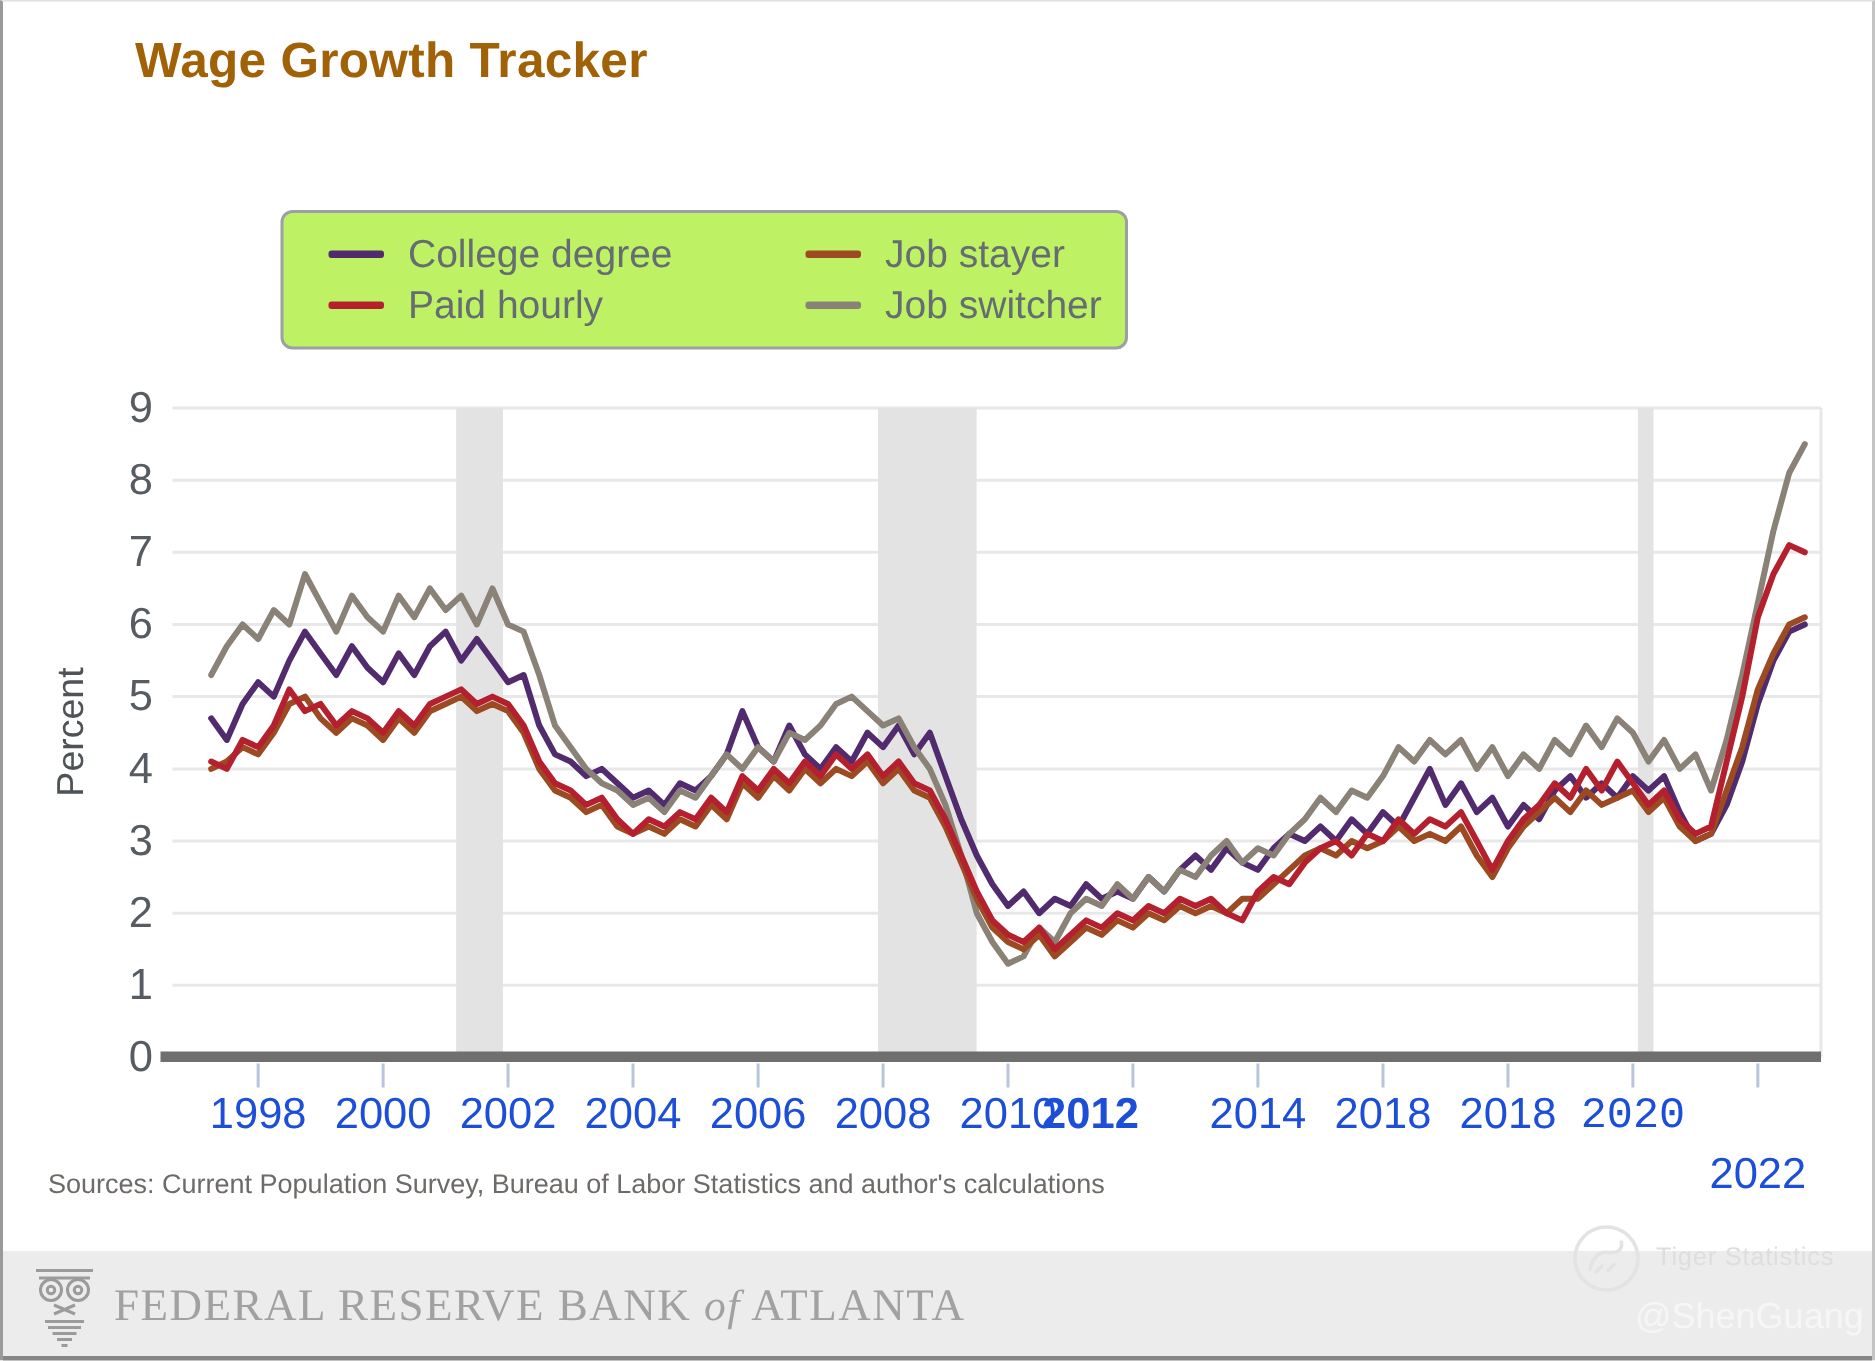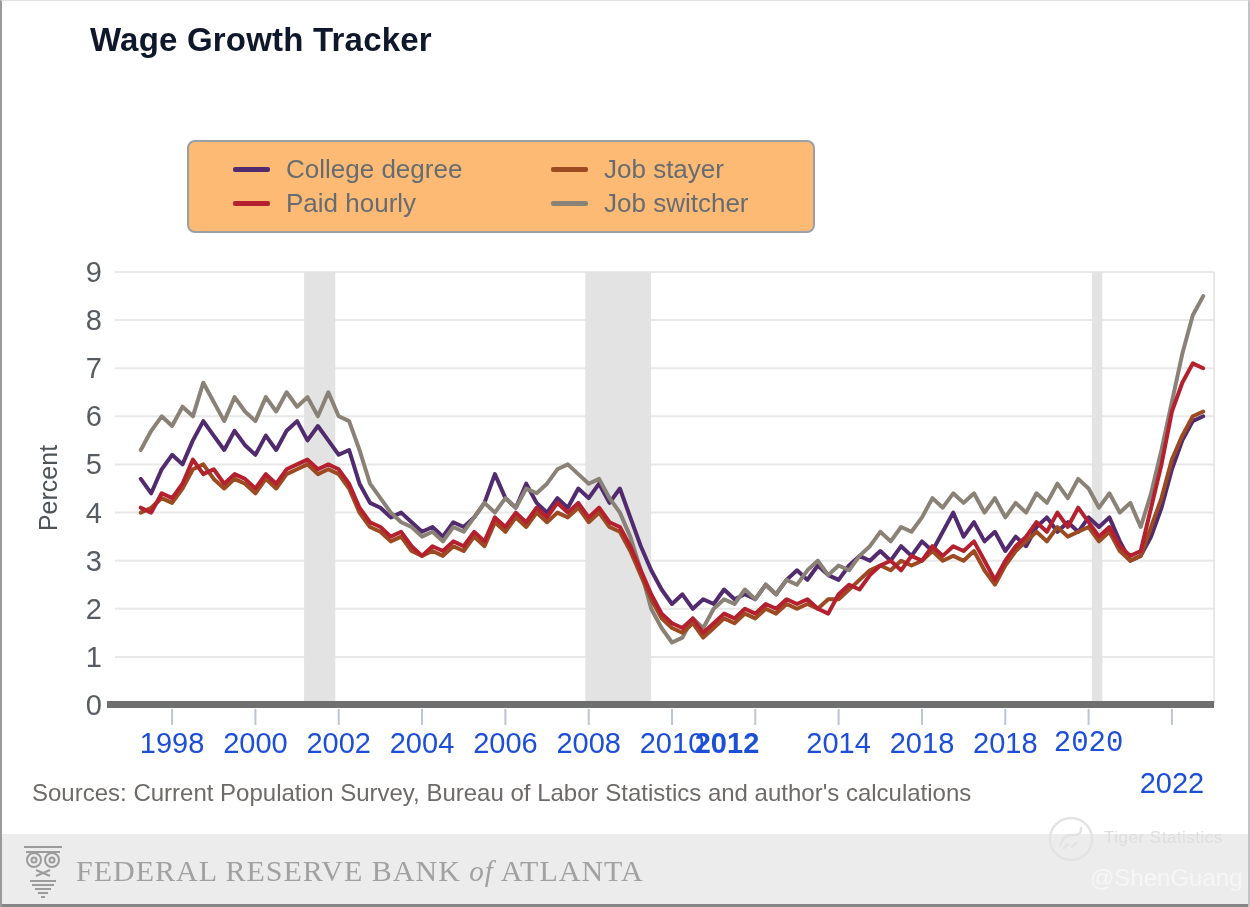--- a/index.html
+++ b/index.html
@@ -6,7 +6,7 @@
   body{width:1250px;height:907px;overflow:hidden;font-family:"Liberation Sans",sans-serif;}
   #page{position:relative;width:1250px;height:907px;background:#ffffff;box-sizing:border-box;
         border-left:2px solid #9a9a9a;border-top:1px solid #e0e0e0;border-right:2px solid #c4c4c4;}
-  .title{position:absolute;left:88px;top:20px;font-size:33px;font-weight:700;color:#0f172a;letter-spacing:.2px;}
+  .title{position:absolute;left:88px;top:20px;font-size:33px;font-weight:700;color:#a16207;letter-spacing:.2px;}
   .subtitle{position:absolute;left:88px;top:77px;font-size:27px;font-weight:400;color:#6f6f6f;}
   #legend{position:absolute;left:185px;top:139px;width:628px;height:93px;box-sizing:border-box;
           border:2px solid #9aa0a6;border-radius:8px;background:#fdba74;

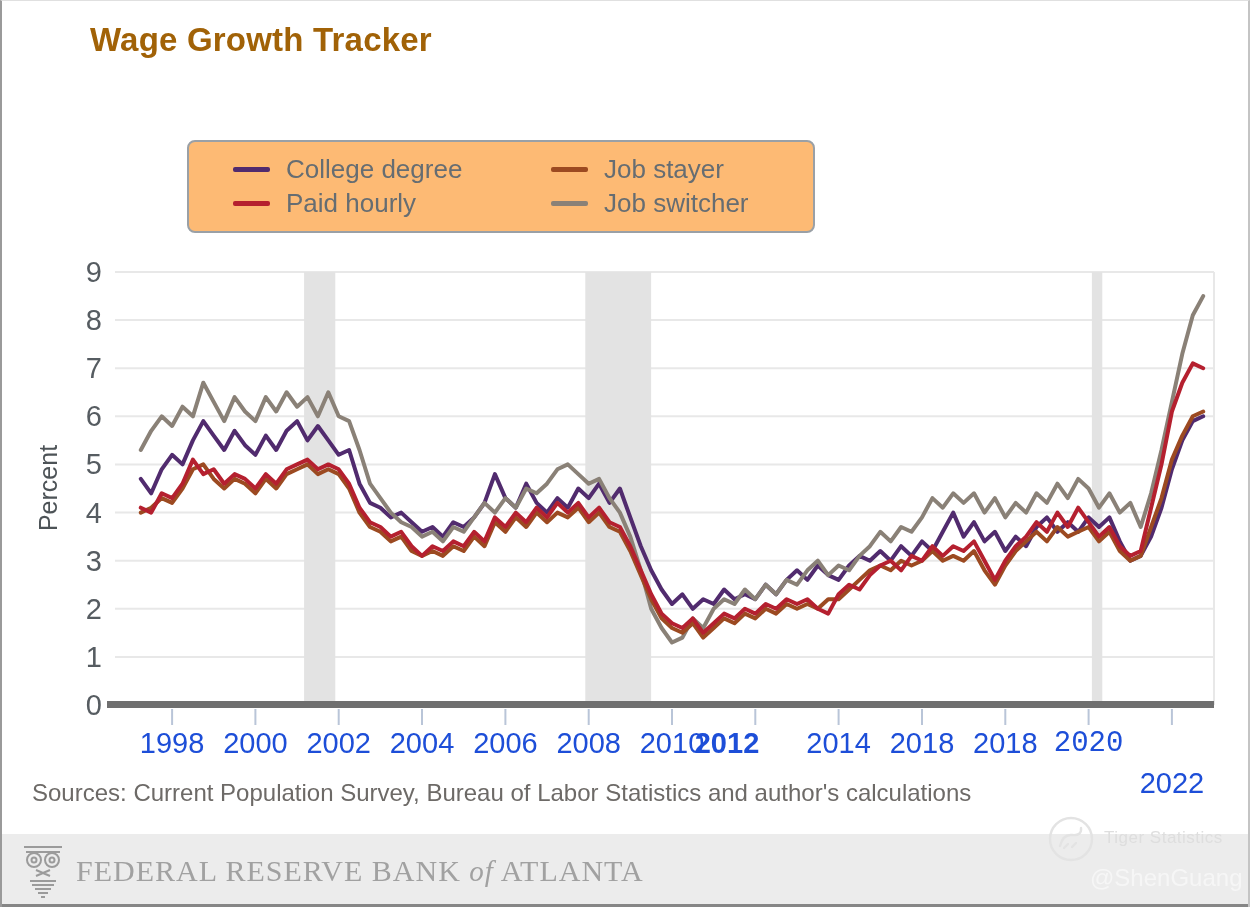--- a/index.html
+++ b/index.html
@@ -8,10 +8,10 @@
         border-left:2px solid #9a9a9a;border-top:1px solid #e0e0e0;border-right:2px solid #c4c4c4;}
   .title{position:absolute;left:88px;top:20px;font-size:33px;font-weight:700;color:#a16207;letter-spacing:.2px;}
   .subtitle{position:absolute;left:88px;top:77px;font-size:27px;font-weight:400;color:#6f6f6f;}
-  #legend{position:absolute;left:185px;top:139px;width:628px;height:93px;box-sizing:border-box;
-          border:2px solid #9aa0a6;border-radius:8px;background:#fdba74;
+  #legend{position:absolute;left:185px;top:139px;width:565px;height:93px;box-sizing:border-box;
+          border:2px solid #9aa0a6;border-radius:8px;background:#bef264;
           display:grid;grid-auto-flow:column;grid-template-rows:repeat(2,1fr);grid-template-columns:318px 1fr;
-          align-items:center;padding:10px 10px 10px 44px;}
+          align-items:center;padding:10px 10px 10px 30px;}
   .legend-item{display:flex;align-items:center;}
   .legend-swatch{width:37px;height:5px;border-radius:2px;margin-right:16px;flex:0 0 auto;}
   .legend-label{font-size:26px;color:#666d72;white-space:nowrap;}

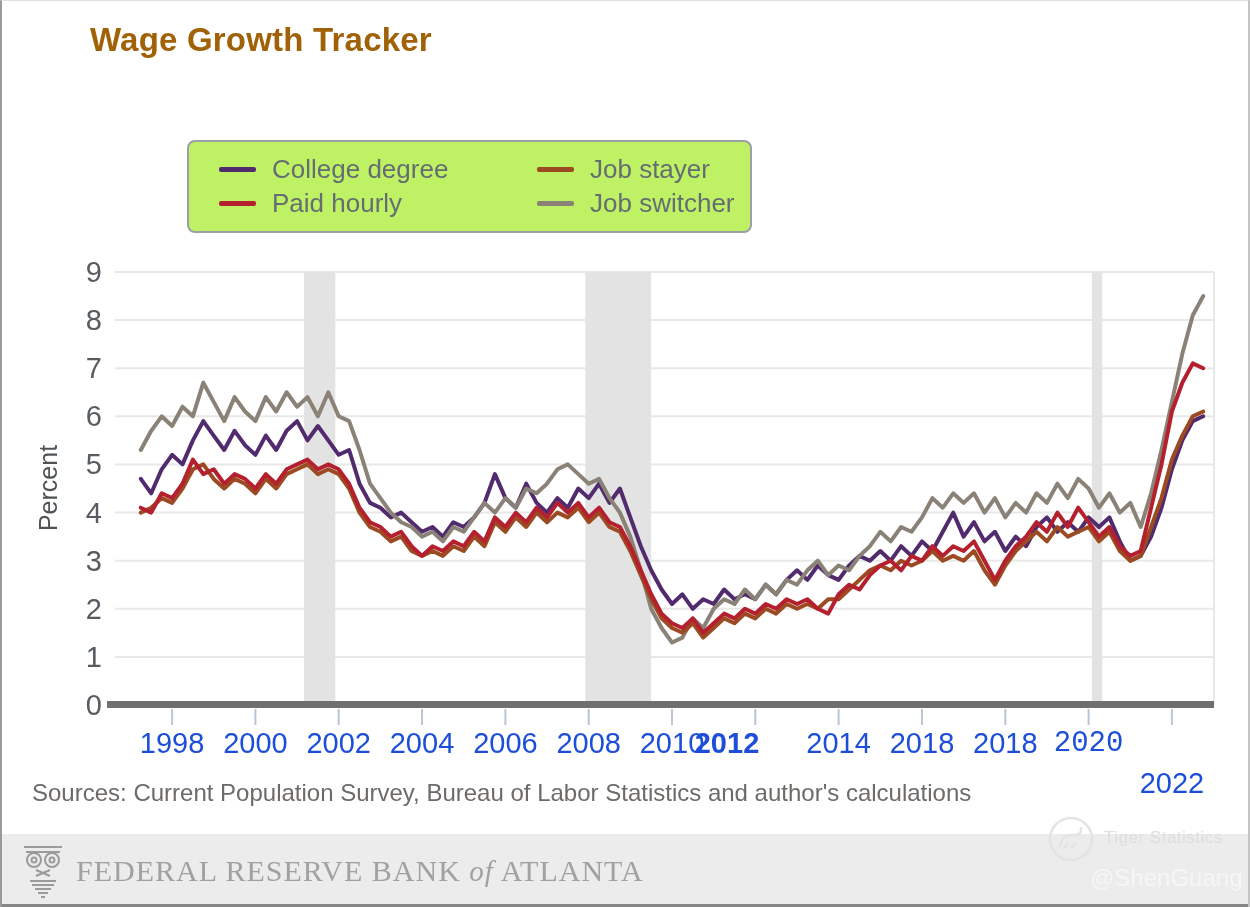--- a/index.html
+++ b/index.html
@@ -20,7 +20,7 @@
   .x-tick-label{position:absolute;top:726px;transform:translateX(-50%);font-size:29px;color:#1d4ed8;}
   .y-axis-title{position:absolute;left:46px;top:487px;transform:translate(-50%,-50%) rotate(-90deg);
                 font-size:25px;color:#4d5357;}
-  .sources{position:absolute;left:30px;top:778px;font-size:24px;color:#6d6a67;}
+  .sources{position:absolute;left:30px;top:778px;font-size:18px;color:#6d6a67;}
   #footer-band{position:absolute;left:0;top:833px;width:100%;height:70px;background:#ececec;}
   #bottom-strip{position:absolute;left:0;top:903px;width:100%;height:4px;background:#868686;}
   #fed-logo{position:absolute;left:20px;top:842px;display:flex;align-items:center;}

